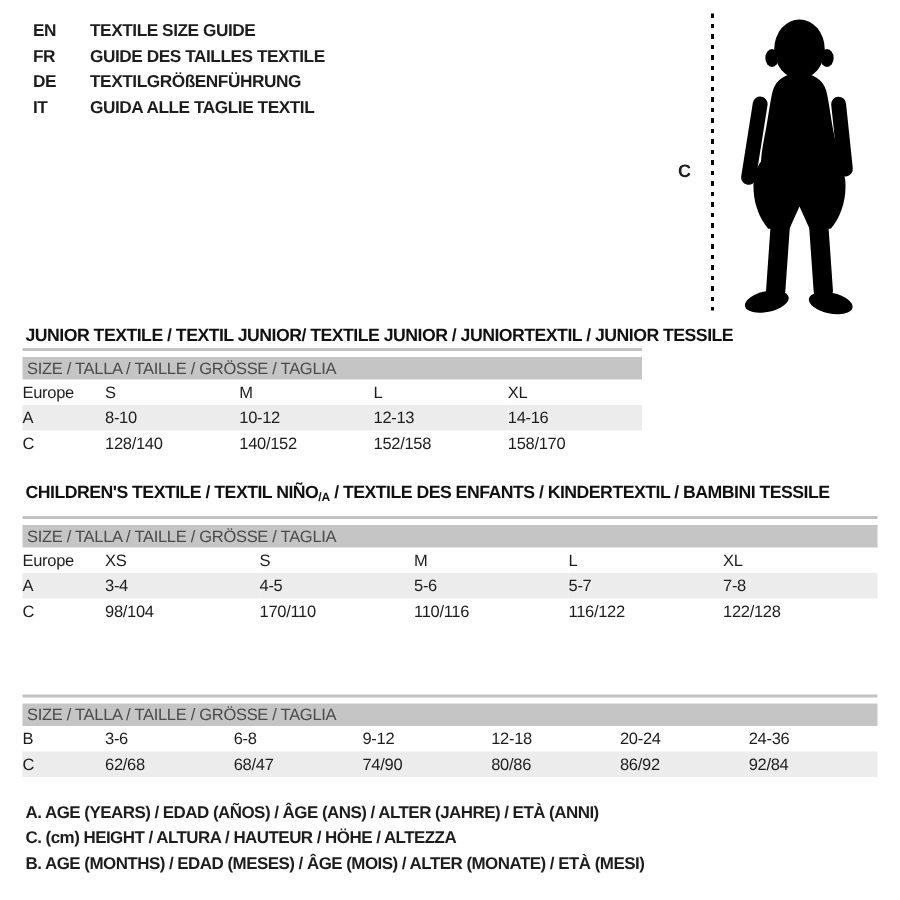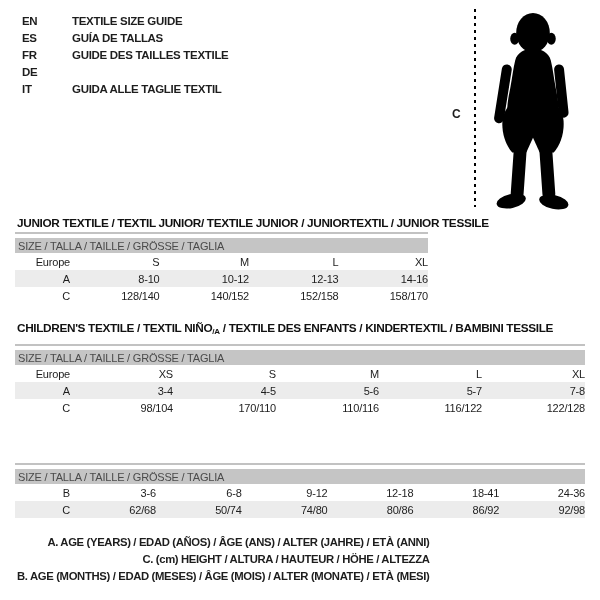--- a/index.html
+++ b/index.html
@@ -9,7 +9,7 @@
 
   
   .lang-block { position:absolute; left:22px; top:13px; }
-  .lang-row { display:flex; line-height:17px; font-size:11.5px; font-weight:700; letter-spacing:-0.3px;gap:12px; }
+  .lang-row { display:flex; line-height:17px; font-size:11.5px; font-weight:700; letter-spacing:-0.3px; }
   .lang-code { width:38px; }
   .lang-title { }
 

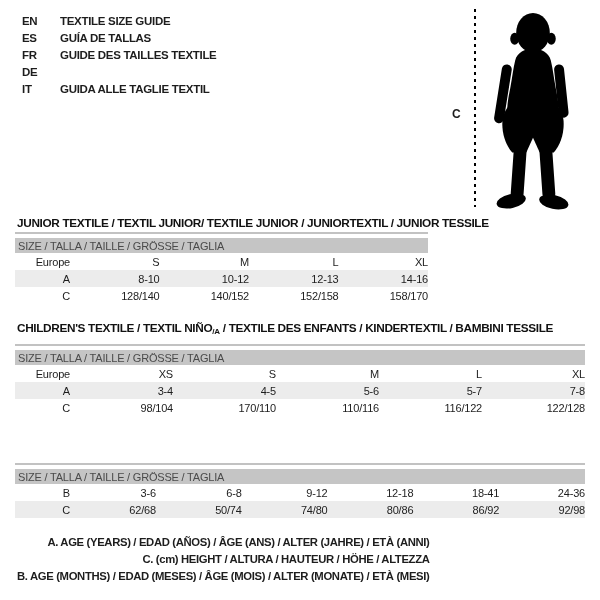--- a/index.html
+++ b/index.html
@@ -52,10 +52,6 @@
       <span class="lang-title">TEXTILE SIZE GUIDE</span>
     </div>
     <div class="lang-row">
-      <span class="lang-code">ES</span>
-      <span class="lang-title">GUÍA DE TALLAS</span>
-    </div>
-    <div class="lang-row">
       <span class="lang-code">FR</span>
       <span class="lang-title">GUIDE DES TAILLES TEXTILE</span>
     </div>

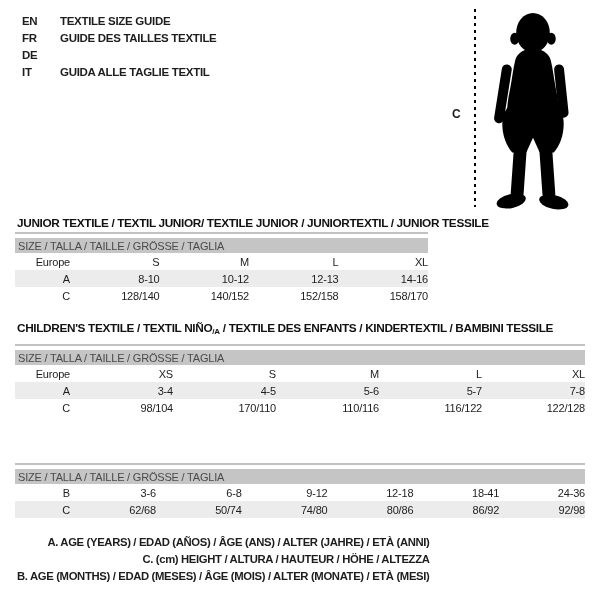--- a/index.html
+++ b/index.html
@@ -57,6 +57,7 @@
     </div>
     <div class="lang-row">
       <span class="lang-code">DE</span>
+      <span class="lang-title">TEXTILGRÖßENFÜHRUNG</span>
     </div>
     <div class="lang-row">
       <span class="lang-code">IT</span>

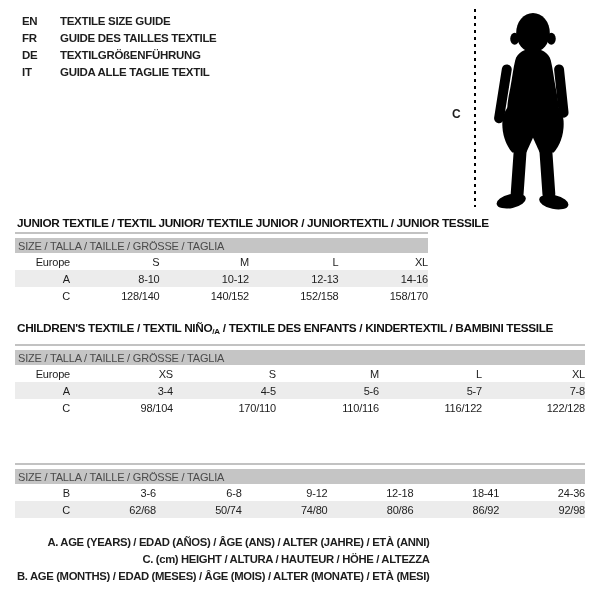--- a/index.html
+++ b/index.html
@@ -31,7 +31,7 @@
   .t3 { top:463px; width:570px; }
   table.size-table { width:100%; border-collapse:collapse; table-layout:fixed; }
   table.size-table td { font-size:11px; letter-spacing:-0.2px; height:17px; padding:0;
-    text-align:right; vertical-align:middle; color:#1d1d1d; }
+    text-align:left; vertical-align:middle; color:#1d1d1d; }
   tr.bar td { background:#c5c5c5; color:#4a4a4a; height:15px; text-align:left; padding-left:3px; }
   td.lbl { text-align:left; padding-left:3px; }
   tr.alt td { background:#ececec; }

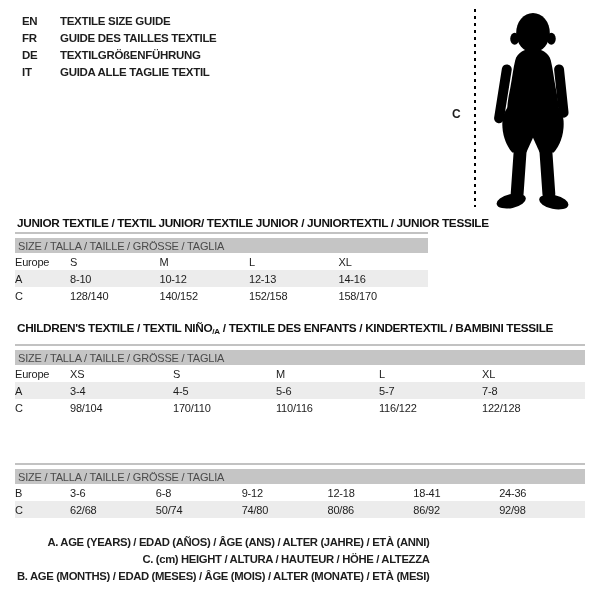--- a/index.html
+++ b/index.html
@@ -194,7 +194,7 @@
         <td>6-8</td>
         <td>9-12</td>
         <td>12-18</td>
-        <td>18-41</td>
+        <td>20-24</td>
         <td>24-36</td>
       </tr>
       <tr class="alt">

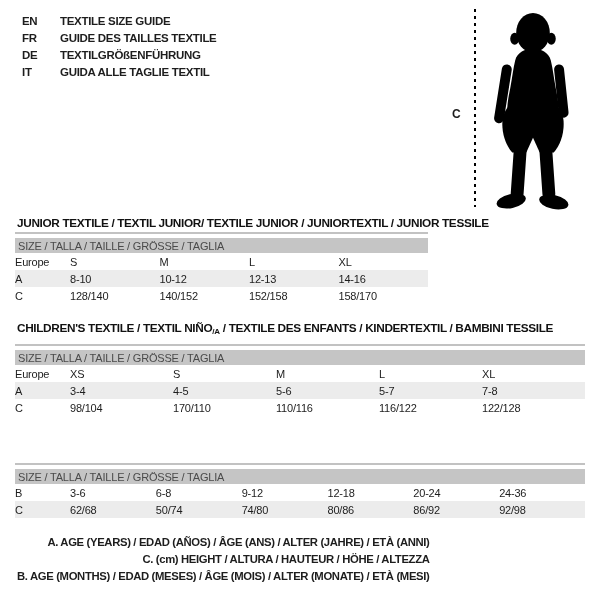--- a/index.html
+++ b/index.html
@@ -200,7 +200,7 @@
       <tr class="alt">
         <td class="lbl">C</td>
         <td>62/68</td>
-        <td>50/74</td>
+        <td>68/47</td>
         <td>74/80</td>
         <td>80/86</td>
         <td>86/92</td>

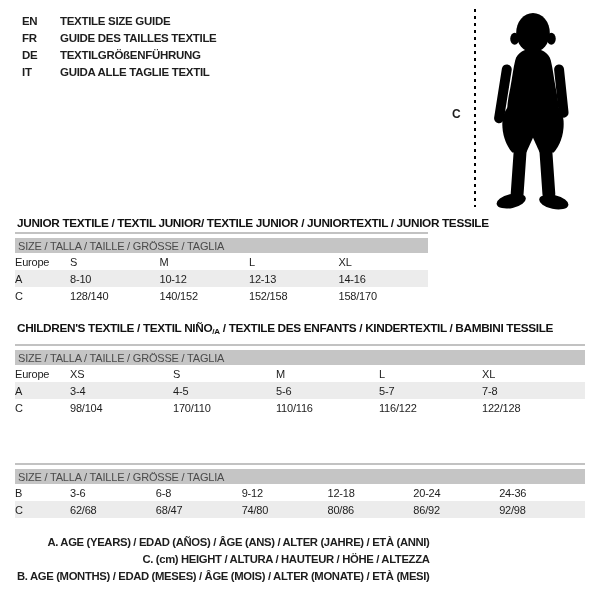--- a/index.html
+++ b/index.html
@@ -201,7 +201,7 @@
         <td class="lbl">C</td>
         <td>62/68</td>
         <td>68/47</td>
-        <td>74/80</td>
+        <td>74/90</td>
         <td>80/86</td>
         <td>86/92</td>
         <td>92/98</td>

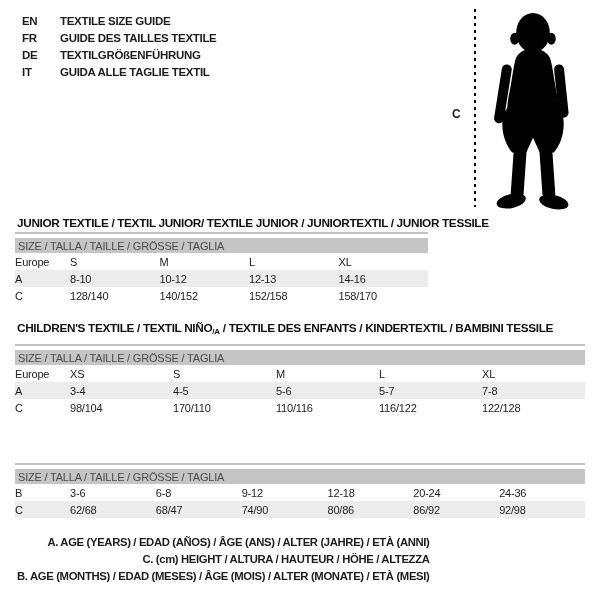--- a/index.html
+++ b/index.html
@@ -204,7 +204,7 @@
         <td>74/90</td>
         <td>80/86</td>
         <td>86/92</td>
-        <td>92/98</td>
+        <td>92/84</td>
       </tr>
     </tbody>
       </table>

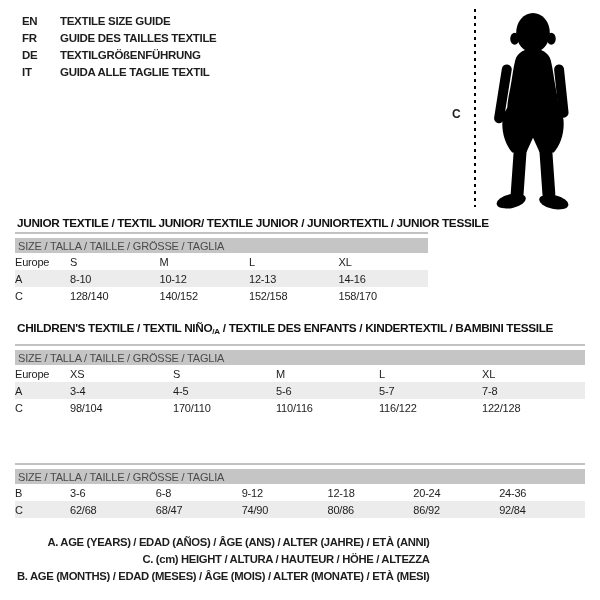--- a/index.html
+++ b/index.html
@@ -39,7 +39,7 @@
 
   
   .legend { position:absolute; left:17px; top:534px; }
-  .legend-line { font-size:11.3px; font-weight:700; letter-spacing:-0.35px; line-height:17px; white-space:nowrap;text-align:right; }
+  .legend-line { font-size:11.3px; font-weight:700; letter-spacing:-0.35px; line-height:17px; white-space:nowrap; }
 </style>
 </head>
 <body>

